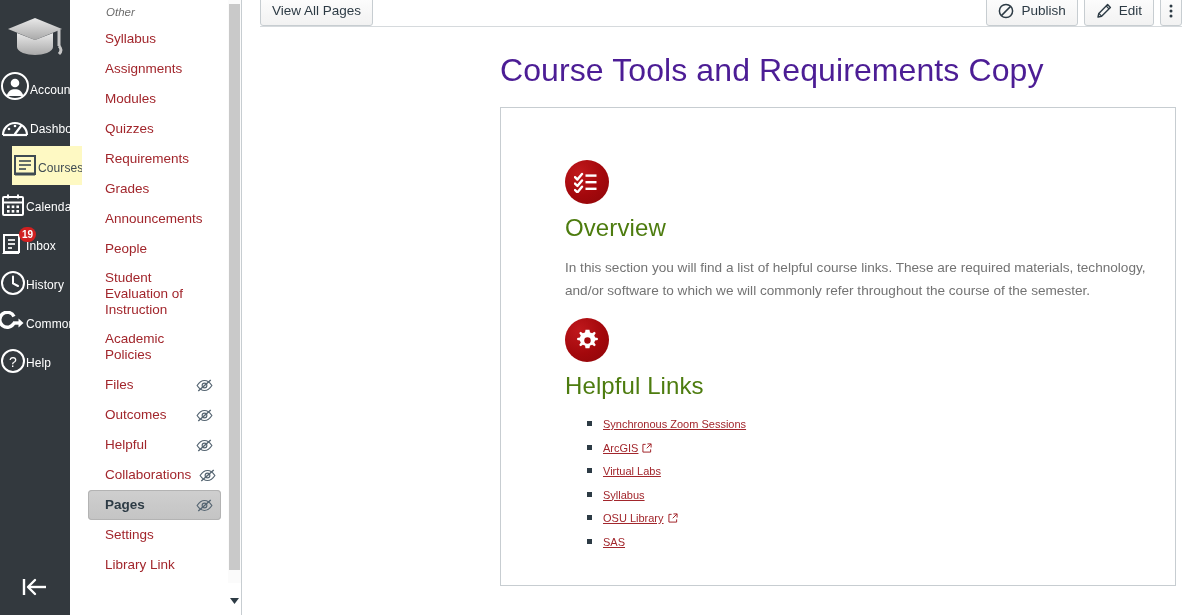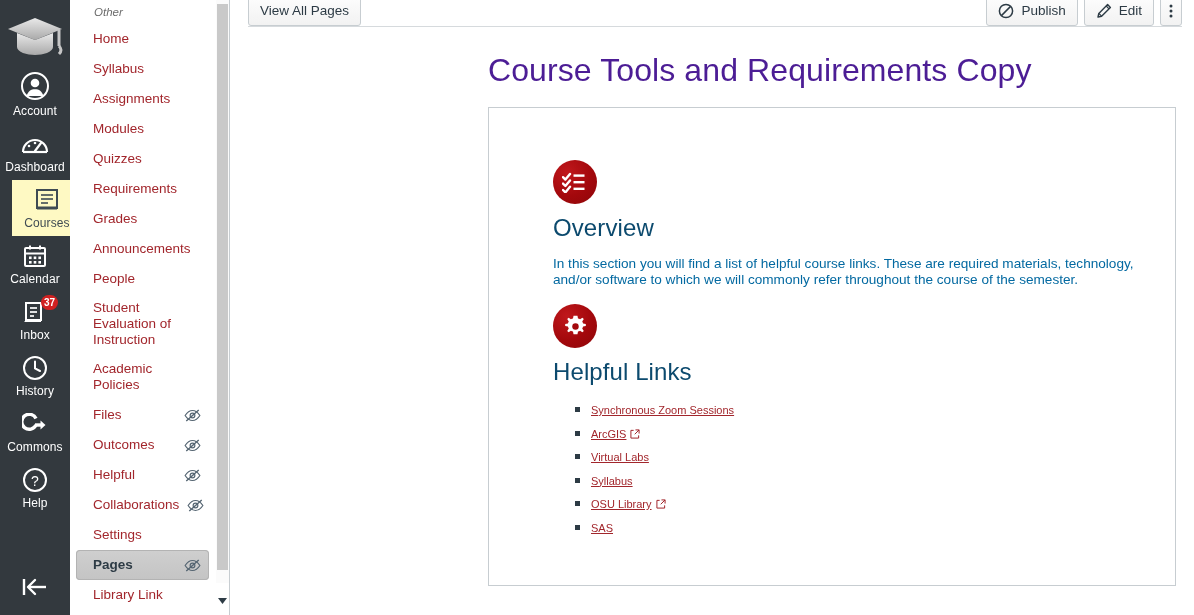--- a/index.html
+++ b/index.html
@@ -54,6 +54,7 @@
     border-right: 1px solid #c7cdd1;
     position: relative;
     padding: 0;
+    margin-left: 12px;
   }
   .cn-scroll {
     position: absolute; inset: 0 14px 0 0;

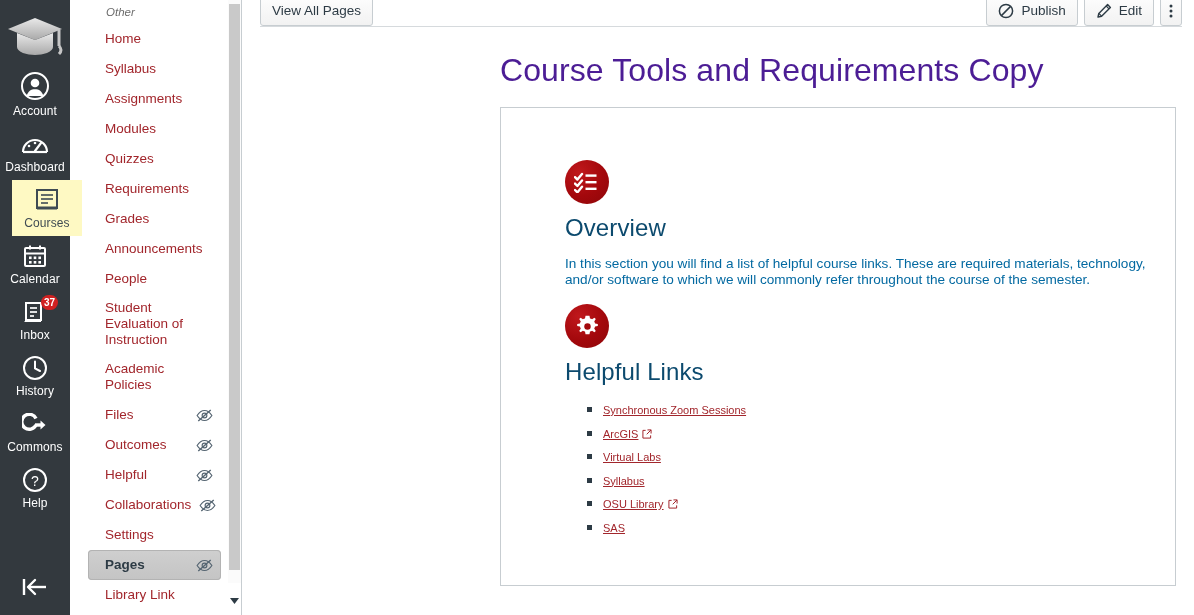--- a/index.html
+++ b/index.html
@@ -308,9 +308,6 @@
     <div class="cn-scroll">
       <div class="cn-other">Other</div>
       <div id="cn-list">
-          <a href="#" class="cn-item">
-            <span class="cn-label">Home</span>
-          </a>
           <a href="#" class="cn-item">
             <span class="cn-label">Syllabus</span>
           </a>

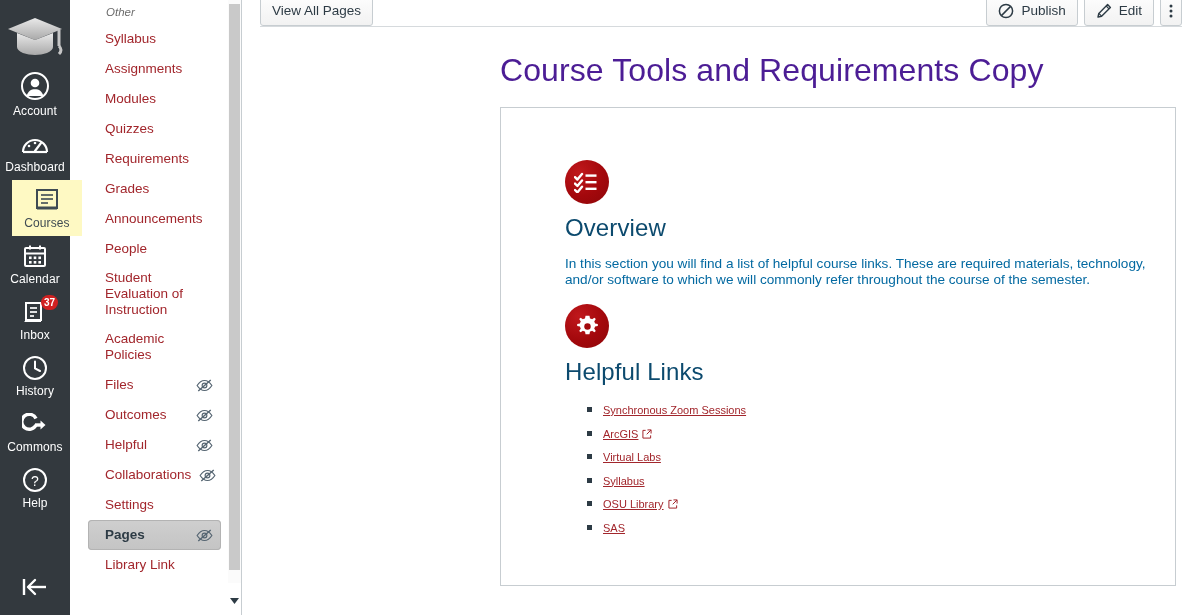--- a/index.html
+++ b/index.html
@@ -26,7 +26,7 @@
   }
   .gn-item {
     width: 70px; padding: 7px 0 6px;
-    display: flex; flex-direction: column; align-items: center;
+    display: flex; flex-direction: row; align-items: center;
     color: #ffffff; text-decoration: none;
     font-size: 12px; line-height: 14px;
     position: relative;

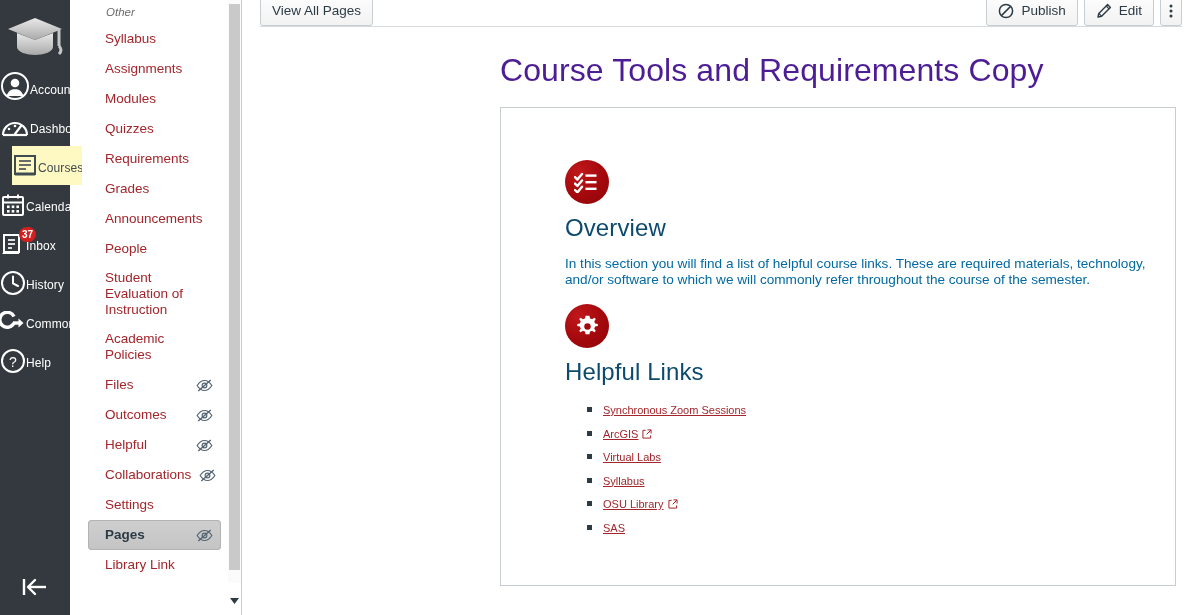--- a/index.html
+++ b/index.html
@@ -257,7 +257,7 @@
           <line x1="8" y1="17" x2="12" y2="17" stroke="#ffffff" stroke-width="1.7"></line>
           <path d="M4 21 L2 23 L19 23 L19 21 Z" fill="#ffffff"></path>
         </svg>
-        <span class="badge">37</span>
+        <span class="badge">19</span>
       </span>
       <span class="gn-label">Inbox</span>
     </a>

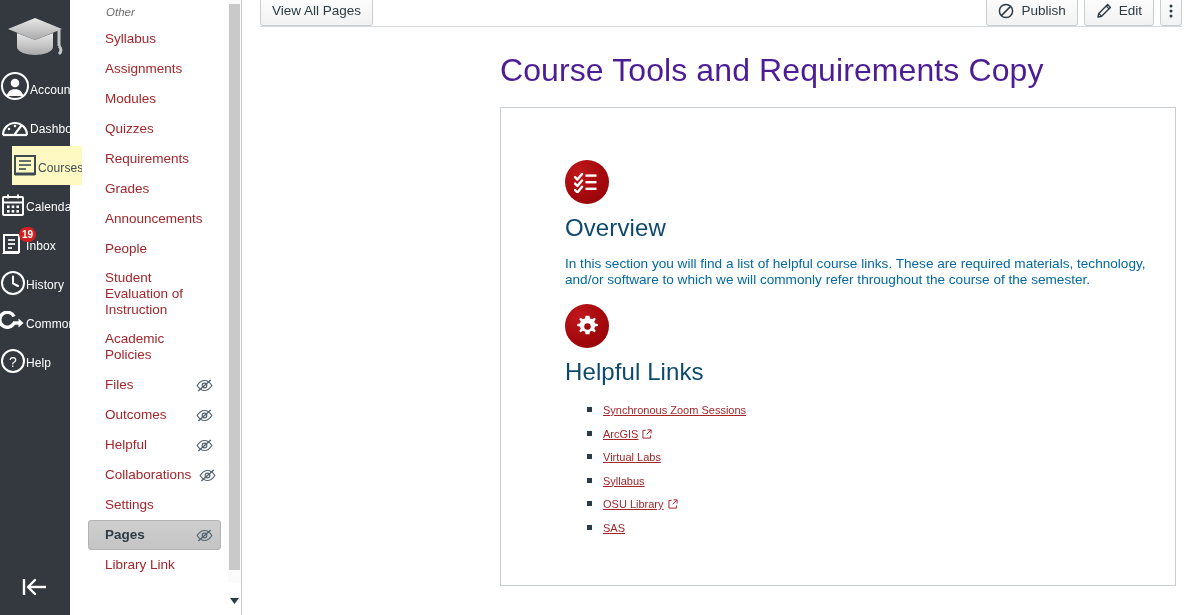--- a/index.html
+++ b/index.html
@@ -146,7 +146,7 @@
   }
   .section-icon.first { margin-top: 24px; }
   h2.section-heading {
-    font-size: 24px; font-weight: 400; color: #0c4a6e;
+    font-size: 24px; font-weight: 400; color: #4d7c0f;
     margin: 6px 0 14px 0; letter-spacing: .1px;
   }
   p.body-text {

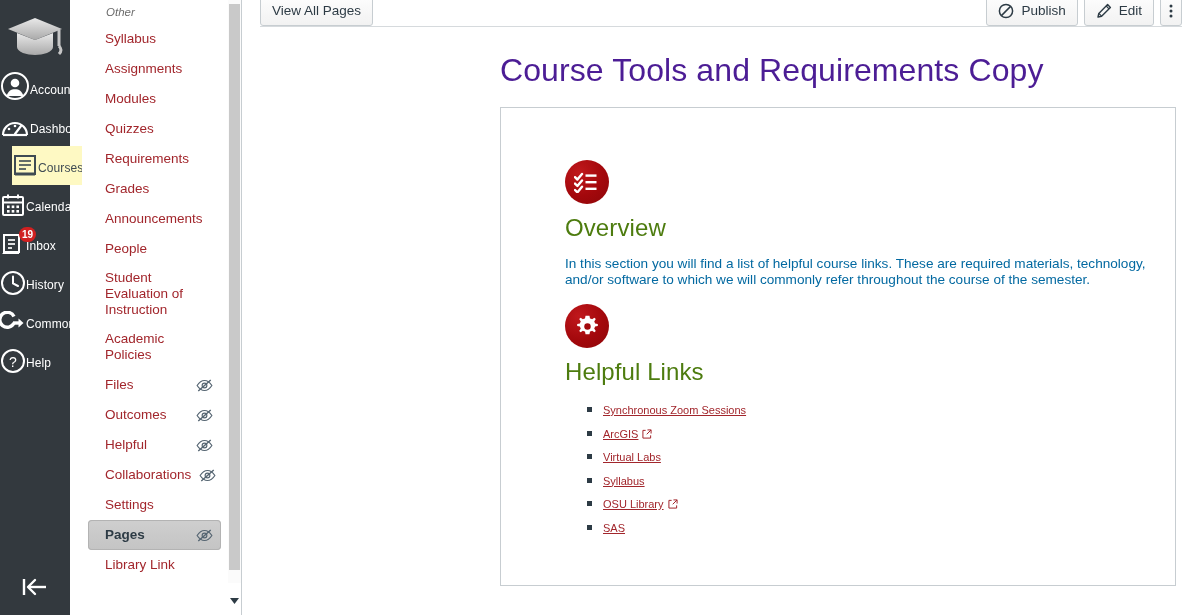--- a/index.html
+++ b/index.html
@@ -150,7 +150,7 @@
     margin: 6px 0 14px 0; letter-spacing: .1px;
   }
   p.body-text {
-    font-size: 13.6px; line-height: 16px; color: #0369a1;
+    font-size: 13.6px; line-height: 23px; color: #737373;
     max-width: 768px;
   }
   ul.links {

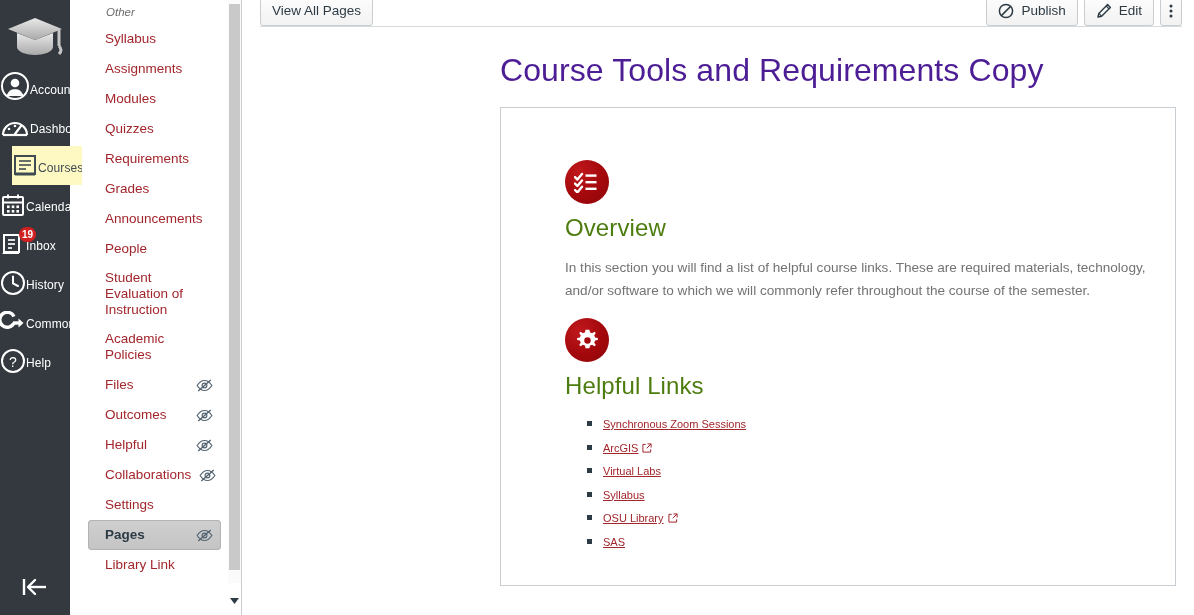--- a/index.html
+++ b/index.html
@@ -378,9 +378,6 @@
 </svg>
             </span>
           </a>
-          <a href="#" class="cn-item">
-            <span class="cn-label">Settings</span>
-          </a>
           <a href="#" class="cn-item active">
             <span class="cn-label">Pages</span>
             <span class="cn-eye">
@@ -390,6 +387,9 @@
   <line x1="2.4" y1="13.4" x2="15.6" y2="1.6" stroke="#556572" stroke-width="1.5"></line>
 </svg>
             </span>
+          </a>
+          <a href="#" class="cn-item">
+            <span class="cn-label">Settings</span>
           </a>
           <a href="#" class="cn-item">
             <span class="cn-label">Library Link</span>

